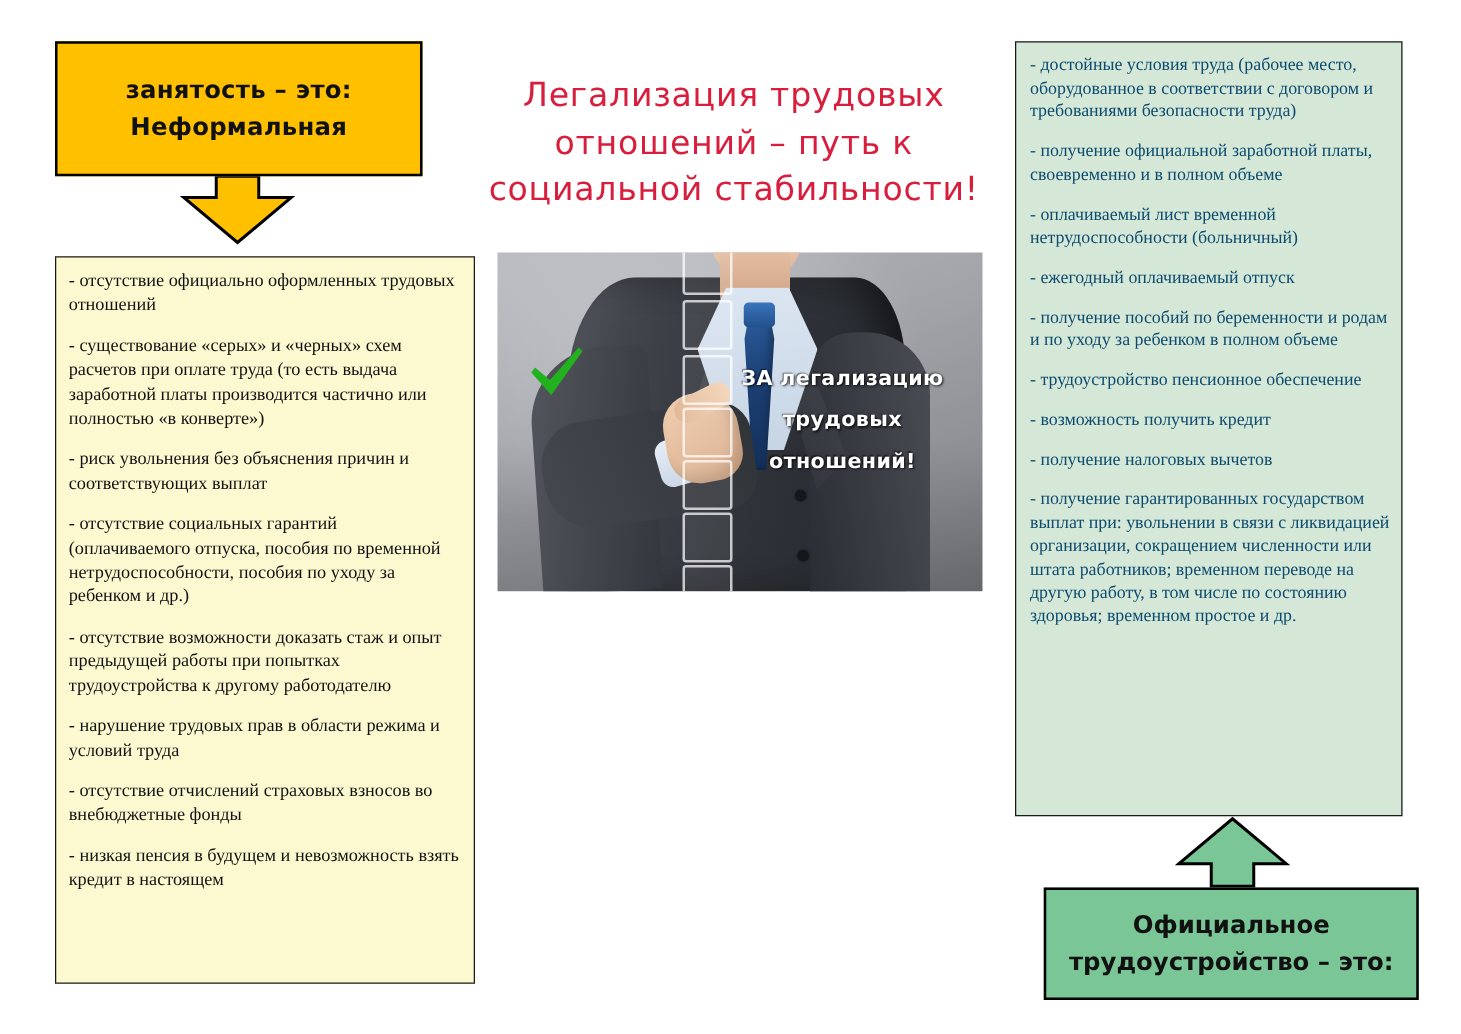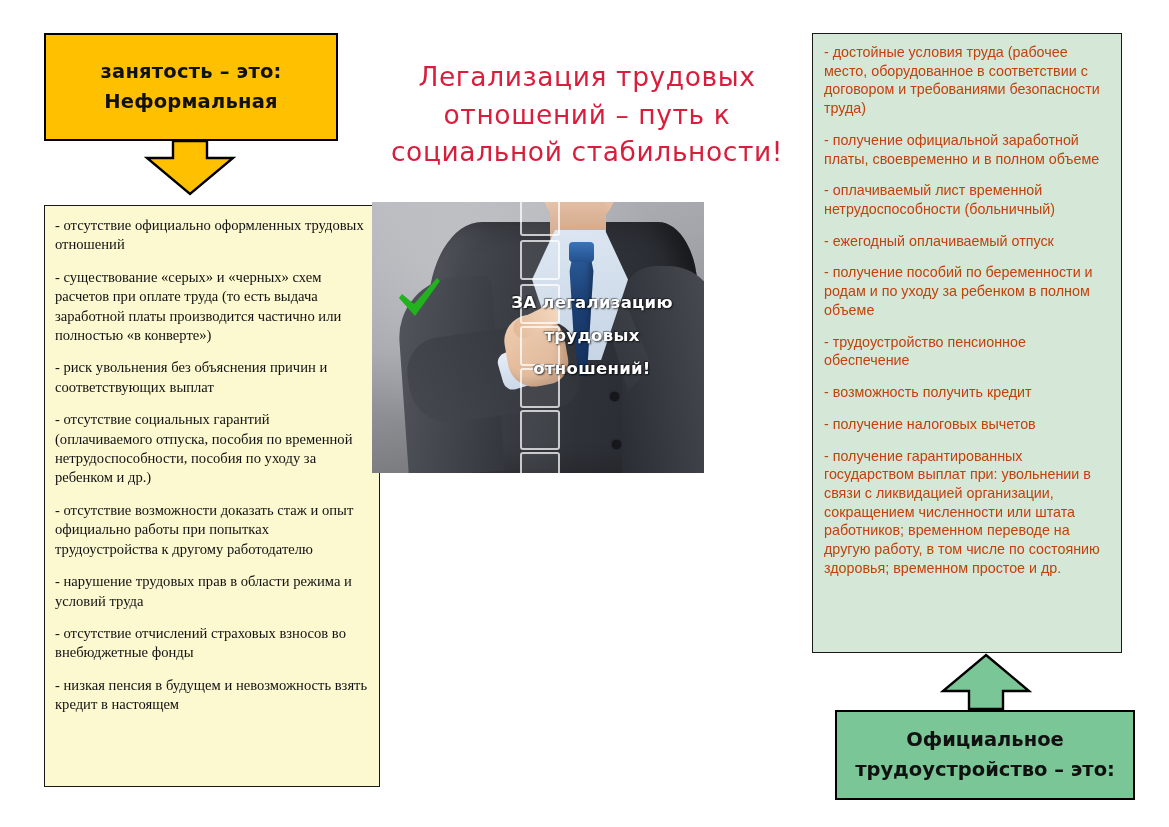--- a/index.html
+++ b/index.html
@@ -57,8 +57,8 @@
   }
   .green-panel p{
     margin:0 0 13px 0;
-    font-family:Liberation Sans, sans-serif;
-    font-size:14.3px;line-height:1.31;color:#c2410c;
+    font-family:Liberation Serif, serif;
+    font-size:14.3px;line-height:1.31;color:#0c4a6e;
     text-align:left;
   }
   .green-panel p:last-child{margin-bottom:0;}

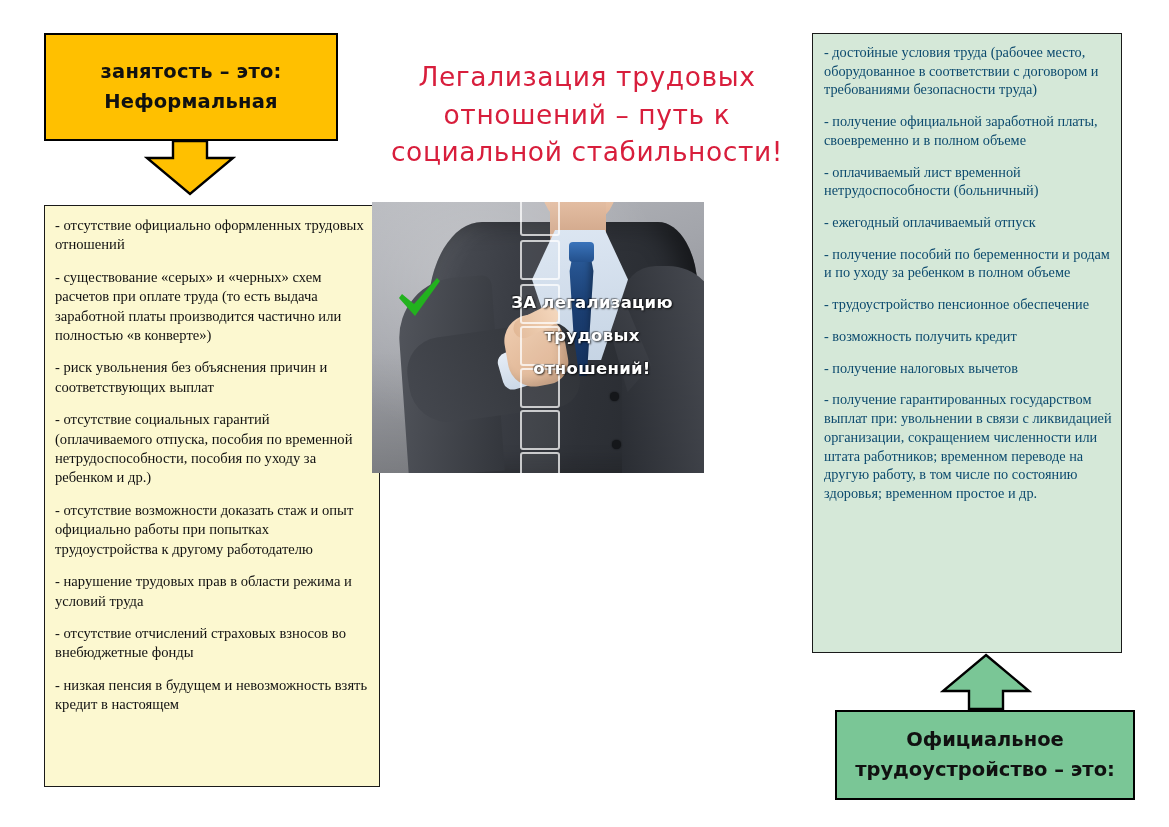--- a/index.html
+++ b/index.html
@@ -88,7 +88,7 @@
 
   
   .photo{
-    position:absolute;left:372px;top:202px;width:332px;height:271px;
+    position:absolute;left:398px;top:202px;width:388px;height:271px;
     overflow:hidden;
     background:linear-gradient(160deg,#b6b8bd 0%,#a3a5ab 38%,#8e9095 72%,#76787d 100%);
   }

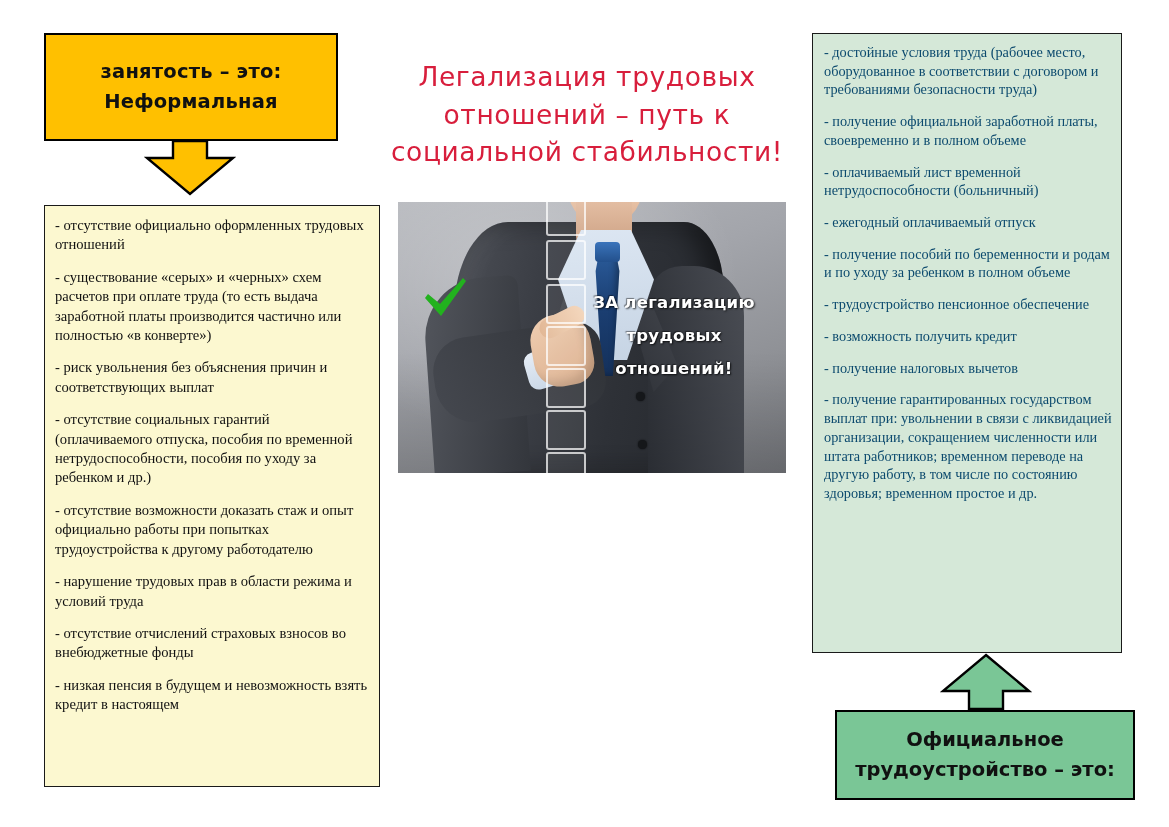--- a/index.html
+++ b/index.html
@@ -247,7 +247,7 @@
     <p>- существование «серых» и «черных» схем расчетов при оплате труда (то есть выдача заработной платы производится частично или полностью «в конверте»)</p>
     <p>- риск увольнения без объяснения причин и соответствующих выплат</p>
     <p>- отсутствие социальных гарантий (оплачиваемого отпуска, пособия по временной нетрудоспособности, пособия по уходу за ребенком и др.)</p>
-    <p>- отсутствие возможности доказать стаж и опыт официально работы при попытках трудоустройства к другому работодателю</p>
+    <p>- отсутствие возможности доказать стаж и опыт предыдущей работы при попытках трудоустройства к другому работодателю</p>
     <p>- нарушение трудовых прав в области режима и условий труда</p>
     <p>- отсутствие отчислений страховых взносов во внебюджетные фонды</p>
     <p>- низкая пенсия в будущем и невозможность взять кредит в настоящем</p>

